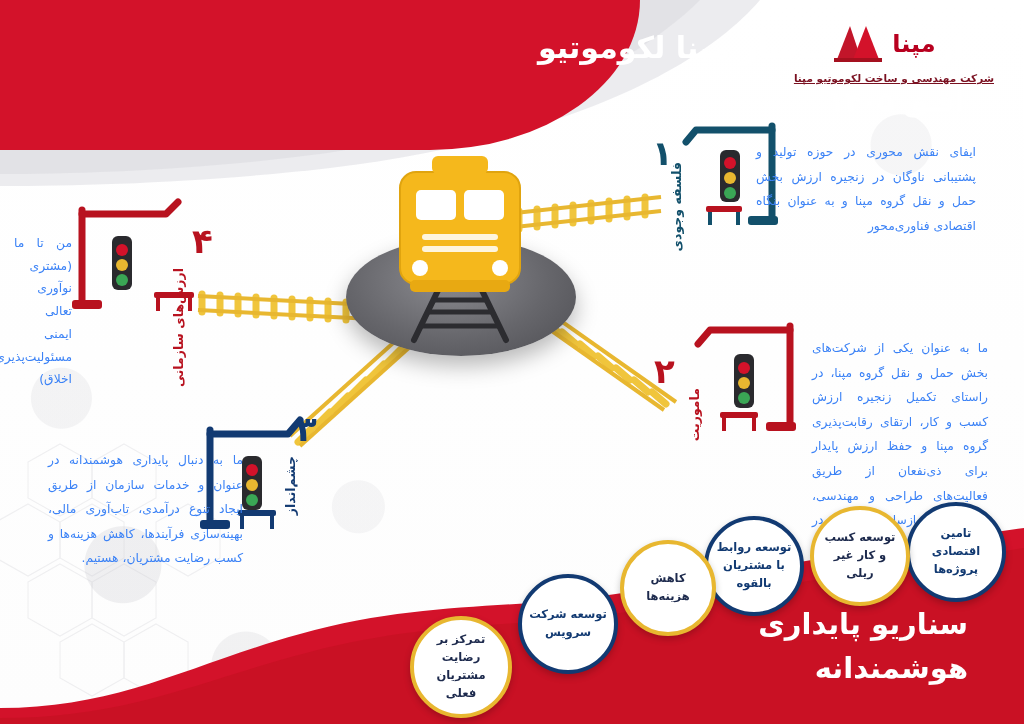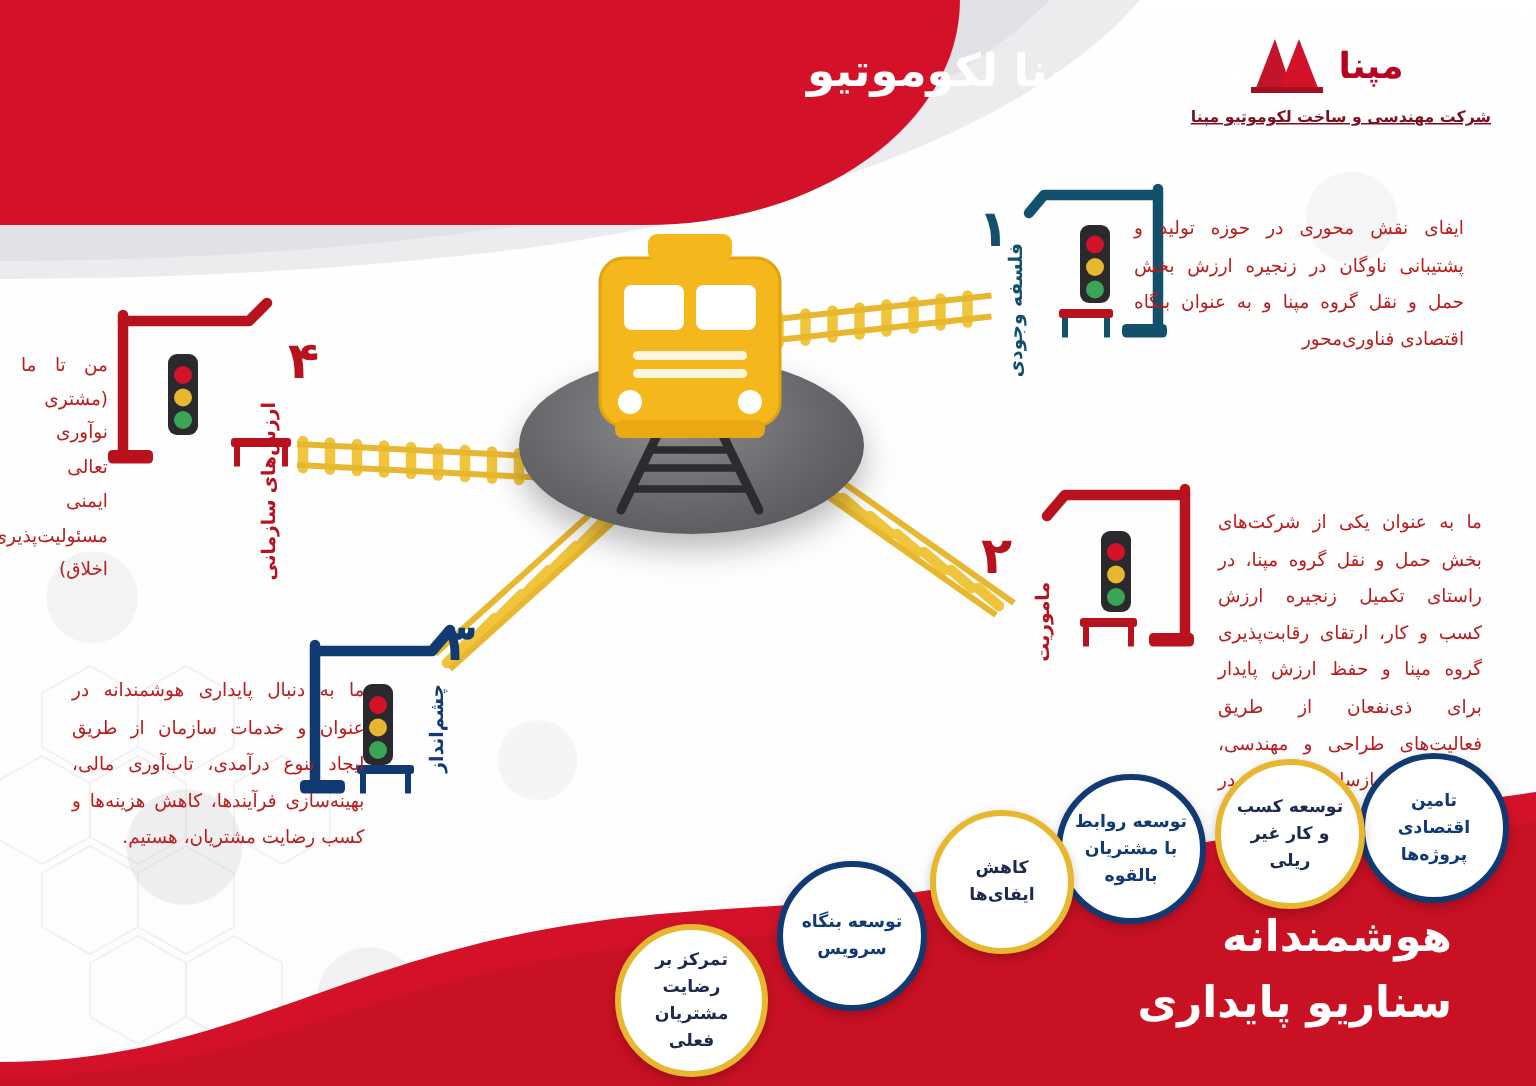--- a/index.html
+++ b/index.html
@@ -80,7 +80,7 @@
     white-space:nowrap;
   }
   .body-text{
-    position:absolute;font-size:12.3px;line-height:2.0;color:#b91c1c;
+    position:absolute;font-size:12.3px;line-height:2.0;color:#3b82f6;
     text-align:justify;text-align-last:right;direction:rtl;z-index:7;
   }
 

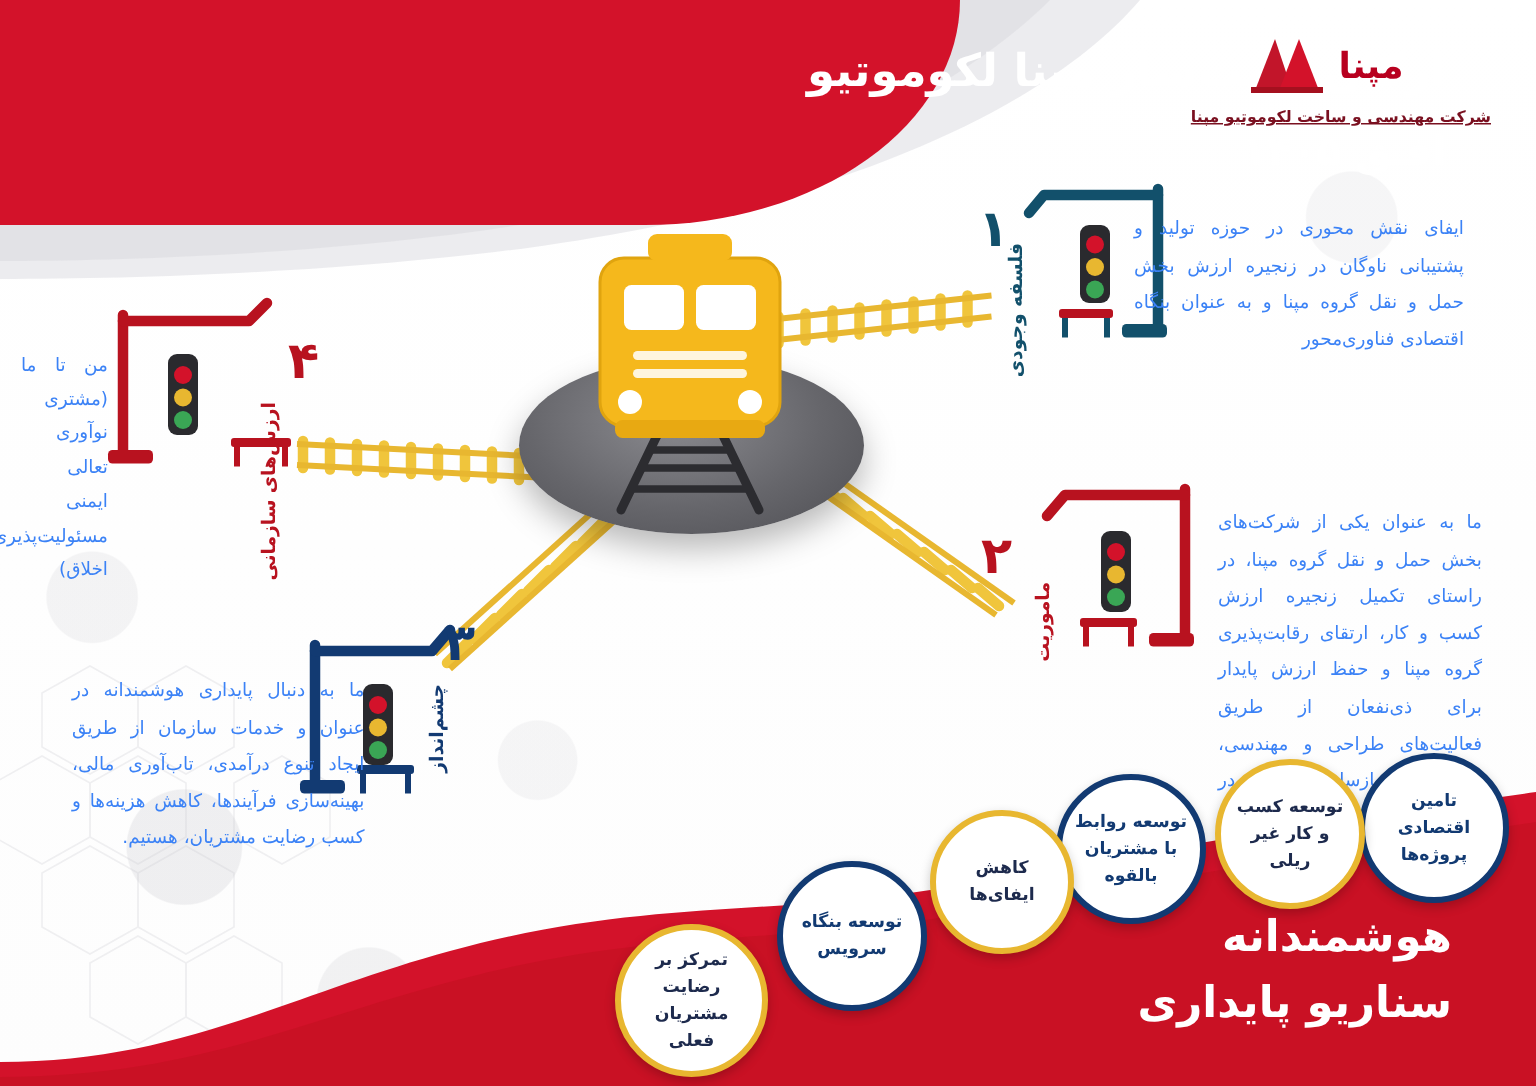--- a/index.html
+++ b/index.html
@@ -339,7 +339,7 @@
   <span>توسعه روابط با مشتریان بالقوه</span>
 </div>
 <div class="bubble gold" style="left:620px;top:540px;width:88px;height:88px;">
-  <span>کاهش ایفای‌ها</span>
+  <span>کاهش هزینه‌ها</span>
 </div>
 <div class="bubble navy" style="left:518px;top:574px;width:92px;height:92px;">
   <span>توسعه بنگاه سرویس</span>

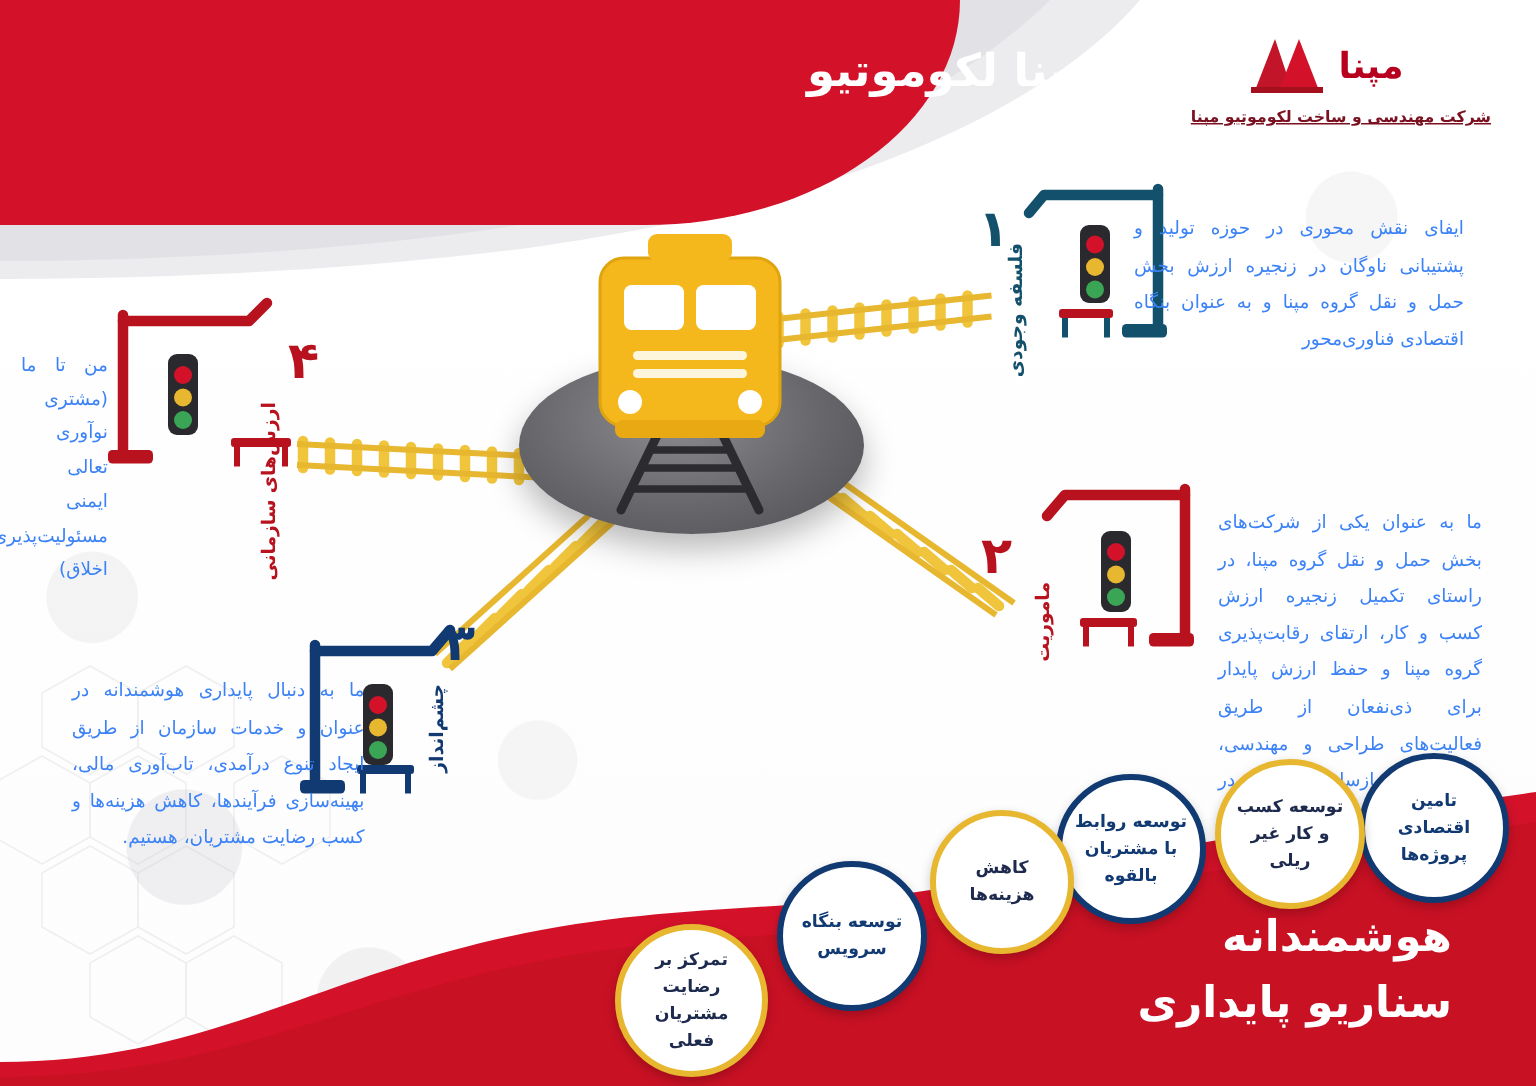--- a/index.html
+++ b/index.html
@@ -342,7 +342,7 @@
   <span>کاهش هزینه‌ها</span>
 </div>
 <div class="bubble navy" style="left:518px;top:574px;width:92px;height:92px;">
-  <span>توسعه بنگاه سرویس</span>
+  <span>توسعه شرکت سرویس</span>
 </div>
 <div class="bubble gold" style="left:410px;top:616px;width:94px;height:94px;">
   <span>تمرکز بر رضایت مشتریان فعلی</span>

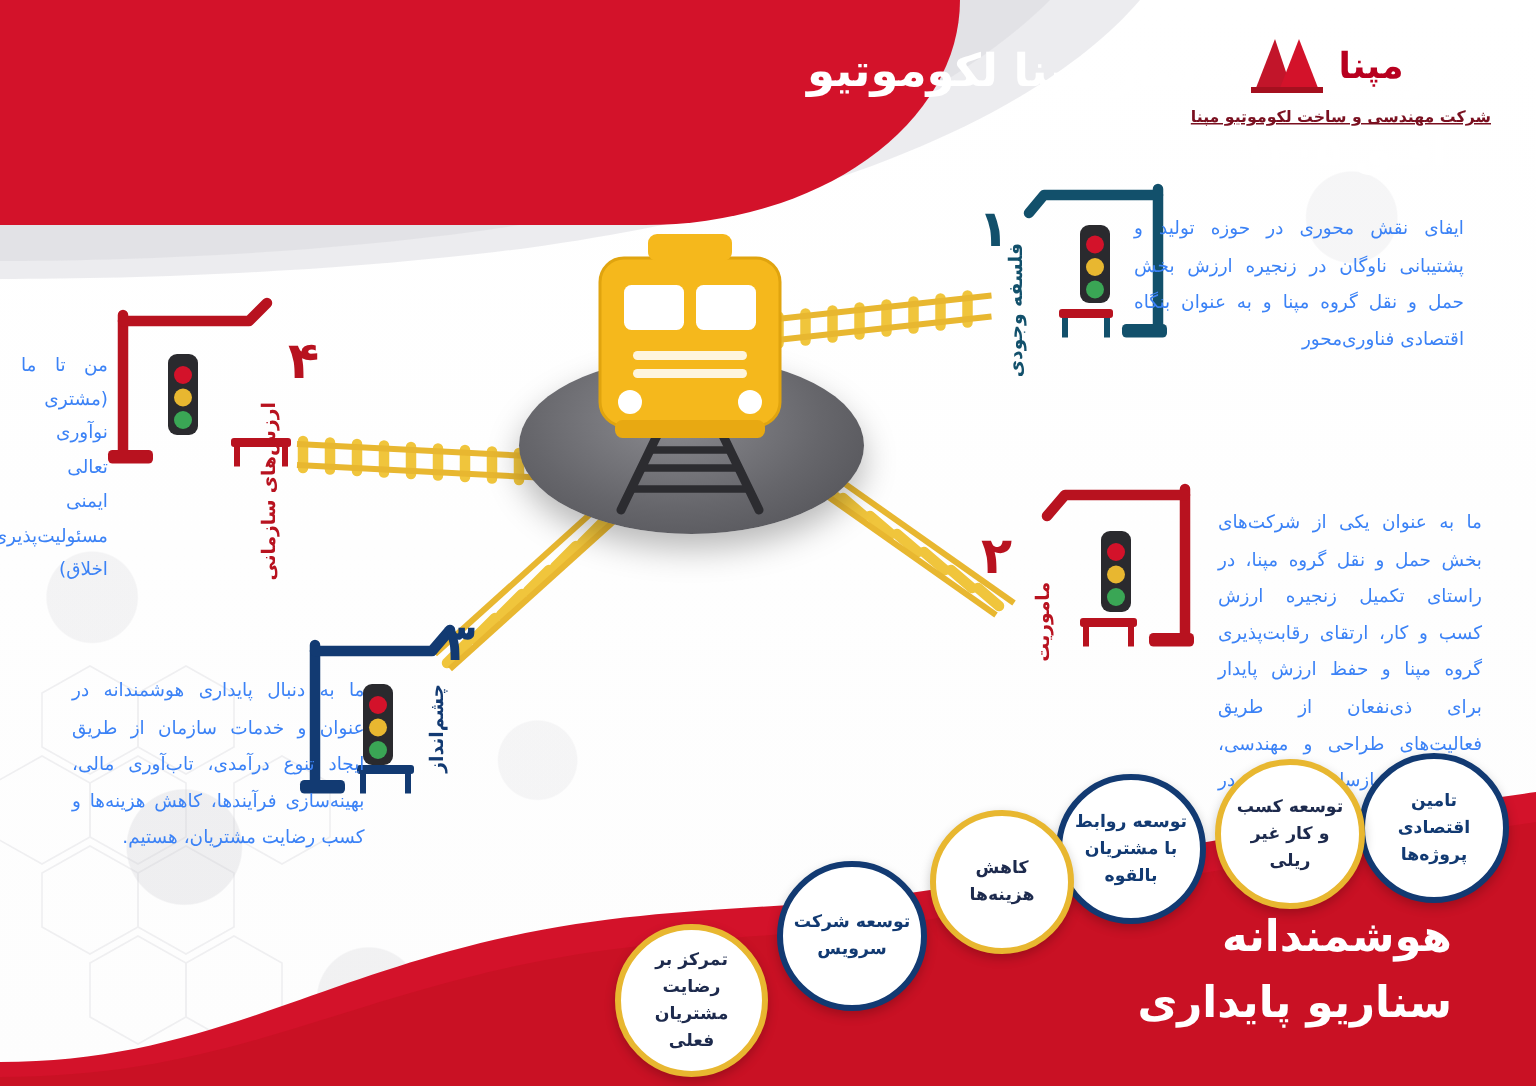--- a/index.html
+++ b/index.html
@@ -325,8 +325,8 @@
 </svg>
 
 <div id="scenario-title">
+  <div>سناریو پایداری</div>
   <div>هوشمندانه</div>
-  <div>سناریو پایداری</div>
 </div>
 
 <div class="bubble navy" style="left:906px;top:502px;width:92px;height:92px;">

